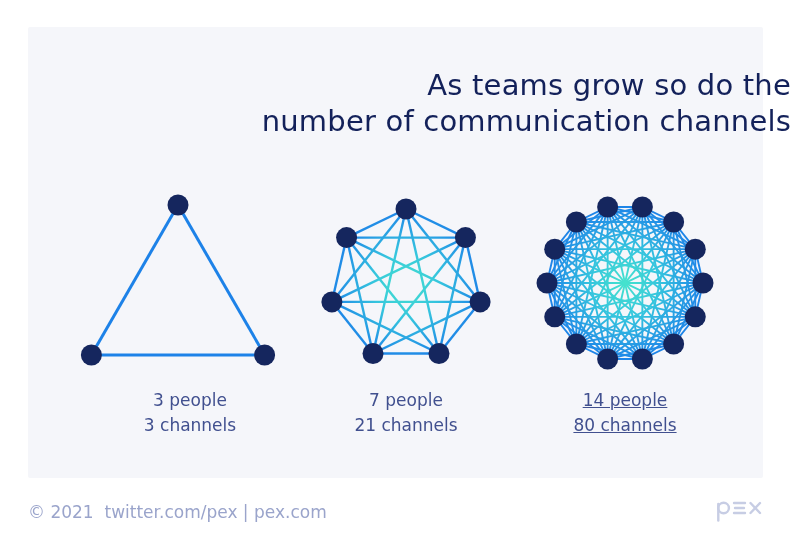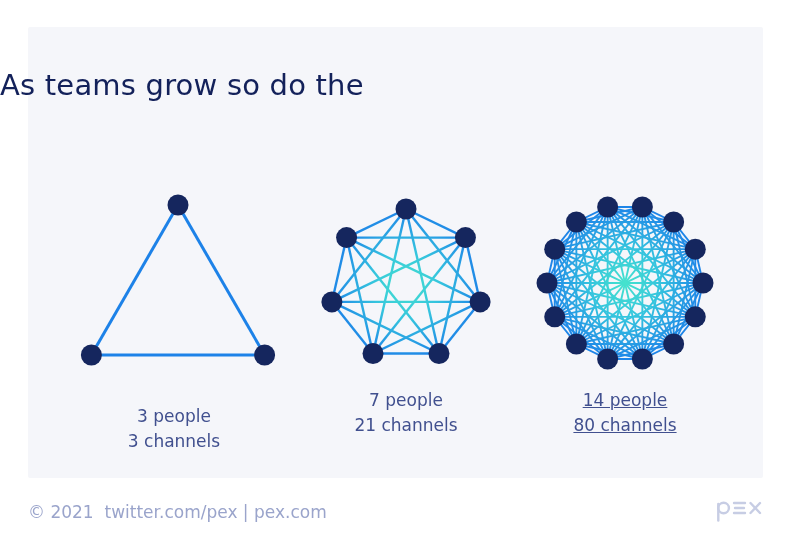--- a/index.html
+++ b/index.html
@@ -20,7 +20,7 @@
   .title {
     position: absolute;
     top: 67px; left: 0; right: 0;
-    text-align: left;
+    text-align: right;
     font-size: 29px;
     line-height: 36px;
     font-weight: 500;

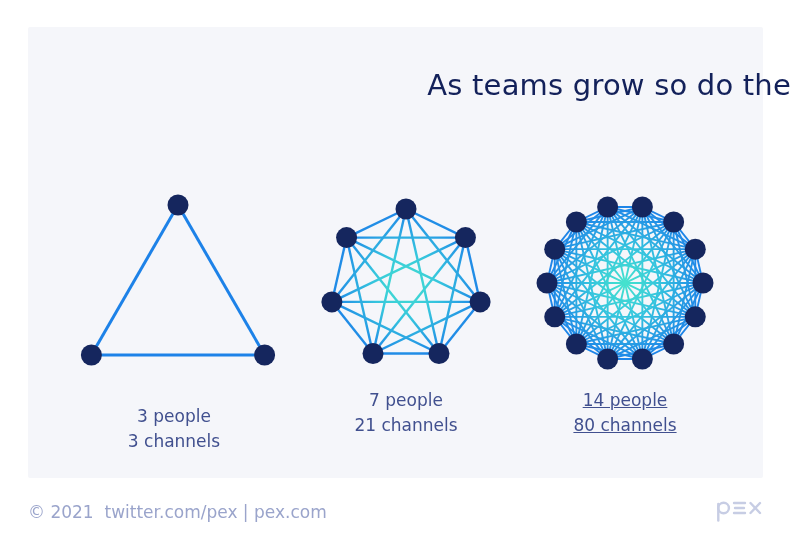--- a/index.html
+++ b/index.html
@@ -65,6 +65,7 @@
 
 <div class="title">
   <div>As teams grow so do the</div>
+  <div>number of communication channels</div>
 </div>
 
 <svg id="graphs-svg" viewBox="0 0 791 538">

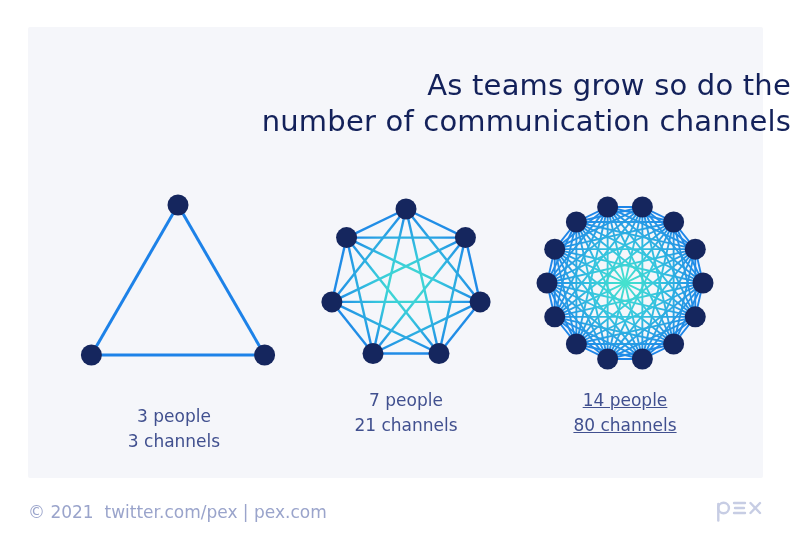--- a/index.html
+++ b/index.html
@@ -41,7 +41,7 @@
     line-height: 25px;
     color: #41508f;
   }
-  .label-g1 { left: 64px; margin-top: 16px; }
+  .label-g1 { left: 80px; }
   .label-g2 { left: 296px; }
   .label-g3 { left: 515px; text-decoration: underline; }
   .copyright {

